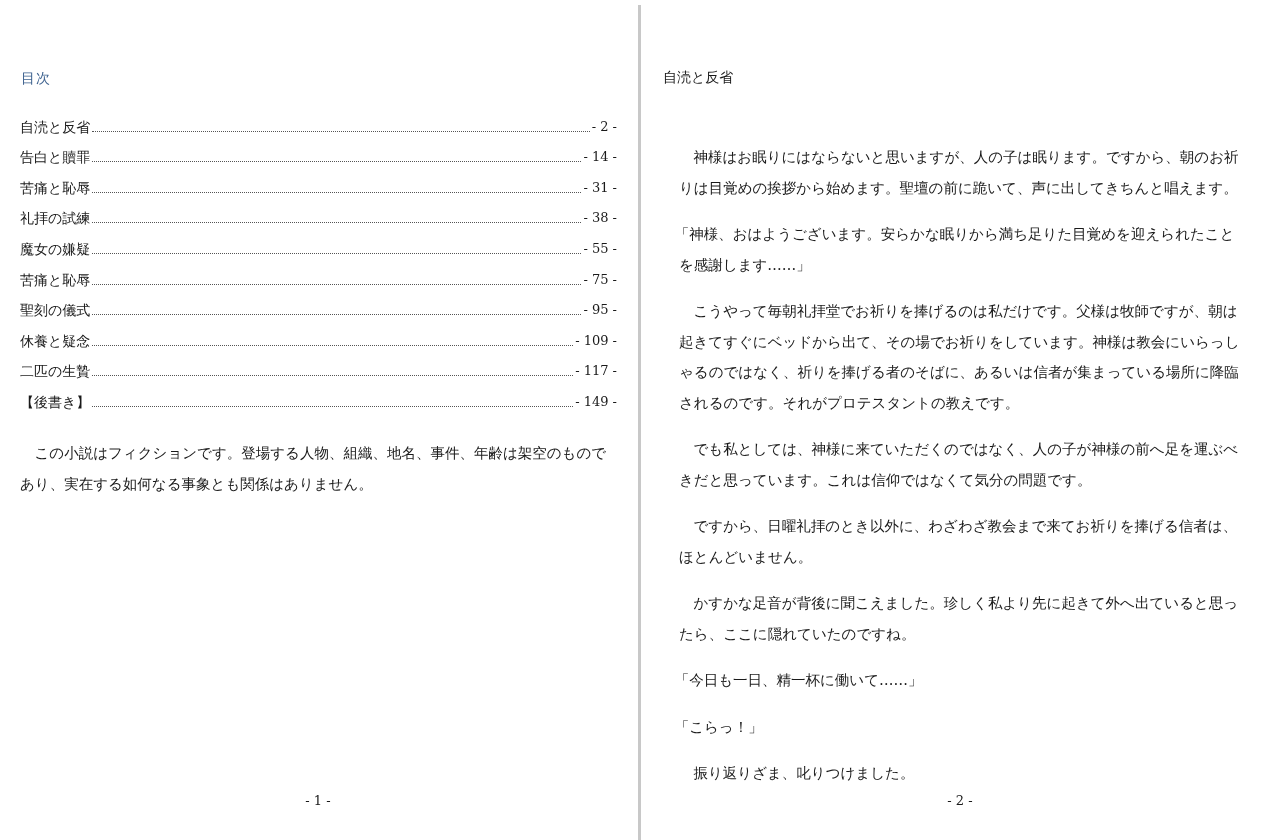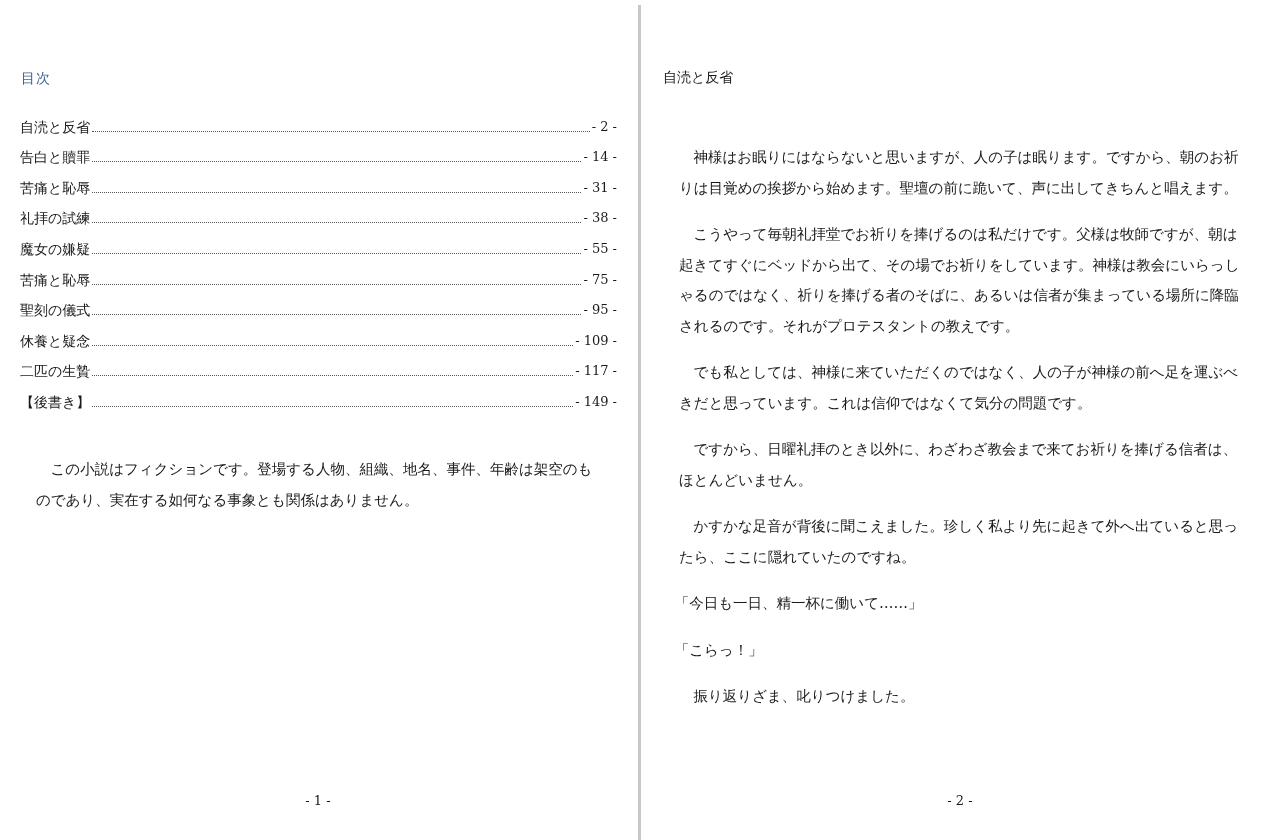--- a/index.html
+++ b/index.html
@@ -172,6 +172,7 @@
   <div class="chapter-head">自涜と反省</div>
   <div class="body-text">
     <p class="indent">神様はお眠りにはならないと思いますが、人の子は眠ります。ですから、朝のお祈りは目覚めの挨拶から始めます。聖壇の前に跪いて、声に出してきちんと唱えます。</p>
+    <p class="quote">「神様、おはようございます。安らかな眠りから満ち足りた目覚めを迎えられたことを感謝します……」</p>
     <p class="indent">こうやって毎朝礼拝堂でお祈りを捧げるのは私だけです。父様は牧師ですが、朝は起きてすぐにベッドから出て、その場でお祈りをしています。神様は教会にいらっしゃるのではなく、祈りを捧げる者のそばに、あるいは信者が集まっている場所に降臨されるのです。それがプロテスタントの教えです。</p>
     <p class="indent">でも私としては、神様に来ていただくのではなく、人の子が神様の前へ足を運ぶべきだと思っています。これは信仰ではなくて気分の問題です。</p>
     <p class="indent">ですから、日曜礼拝のとき以外に、わざわざ教会まで来てお祈りを捧げる信者は、ほとんどいません。</p>

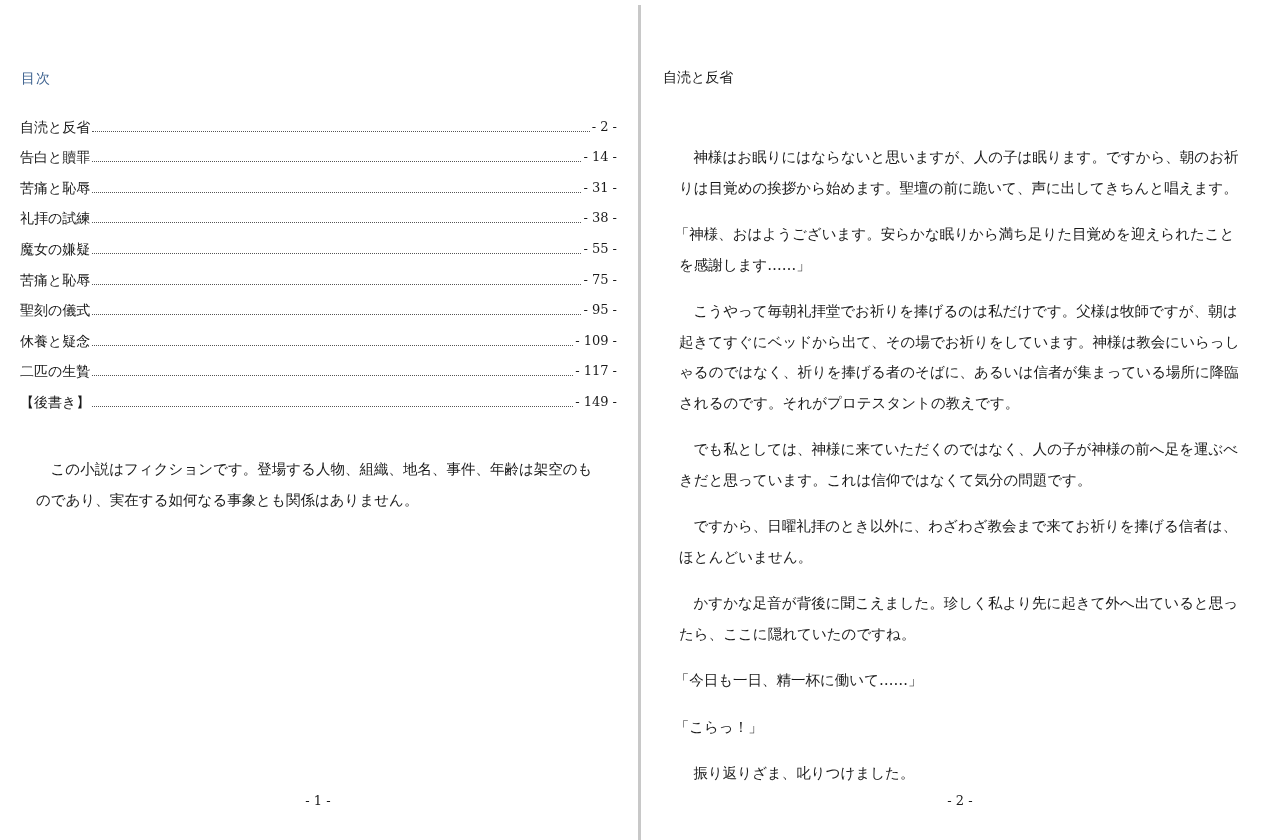--- a/index.html
+++ b/index.html
@@ -73,7 +73,7 @@
       font-size: 14.5px;
       line-height: 30.5px;
     }
-    .notice p { margin: 16px; text-indent: 1em; }
+    .notice p { margin: 0; text-indent: 1em; }
     .chapter-head {
       position: absolute;
       left: 22px;

